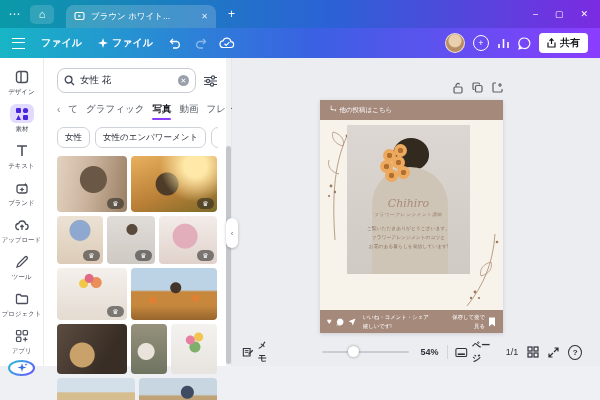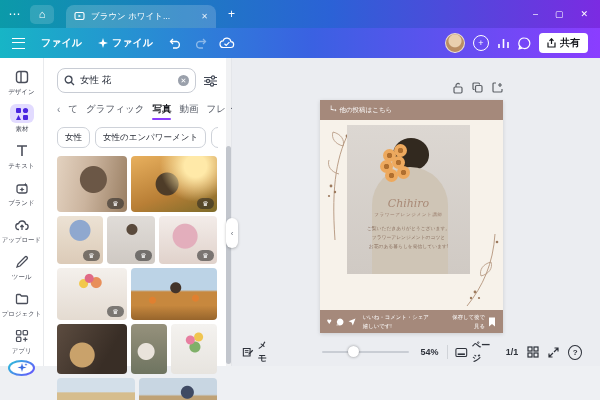--- a/index.html
+++ b/index.html
@@ -112,7 +112,7 @@
   .zoomval{font-size:9px;margin-left:12px;font-weight:700}
   .vdiv{width:1px;height:14px;background:#d0d3d8;margin:0 8px}
   .sgrp{display:flex;align-items:center;gap:4px;font-size:9px;font-weight:700;cursor:pointer}
-  .cnt{font-size:9px;font-weight:700;margin-left:9px}
+  .cnt{font-size:9px;font-weight:400;margin-left:9px}
   .sic{margin-left:9px;cursor:pointer;display:flex}
   .help{margin-left:9px;width:13px;height:13px;border:1.3px solid #2e323b;border-radius:50%;font-size:8px;font-weight:700;display:flex;align-items:center;justify-content:center;cursor:pointer}
 </style>

